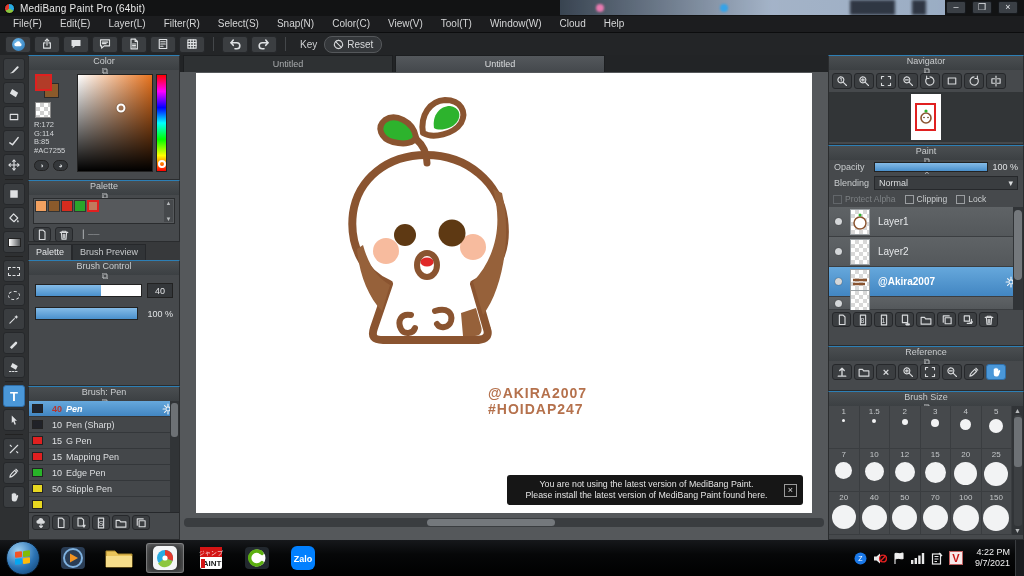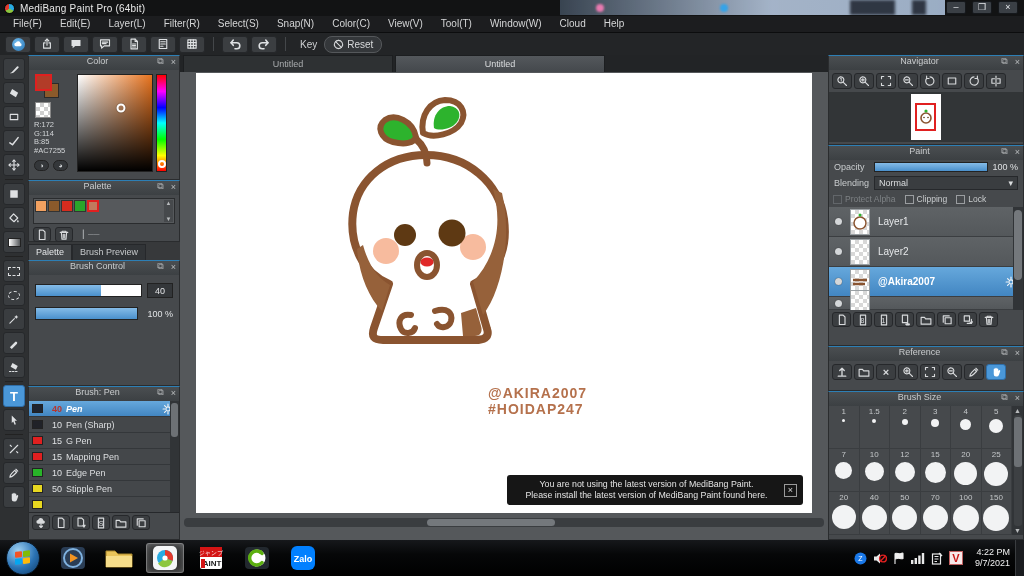--- a/index.html
+++ b/index.html
@@ -54,7 +54,7 @@
   
   #leftcol { width:152px; background:#37393b; display:flex; flex-direction:column; }
   .panel { background:#46494c; border:1px solid #2a2c2e; border-top:1px solid #2d7fb5; }
-  .phead { height:14px; display:flex; align-items:flex-start; background:linear-gradient(#4a4e51,#3c4043); padding:0 0; }
+  .phead { height:14px; display:flex; align-items:center; background:linear-gradient(#4a4e51,#3c4043); padding:0 0;flex-direction:column; }
   .ptitle { flex:1; text-align:center; font-size:9px; color:#c9ccce; }
   .pico { width:11px; height:11px; color:#b9bcbe; display:flex; align-items:center; justify-content:center; font-size:9px; margin-left:2px; }
 

